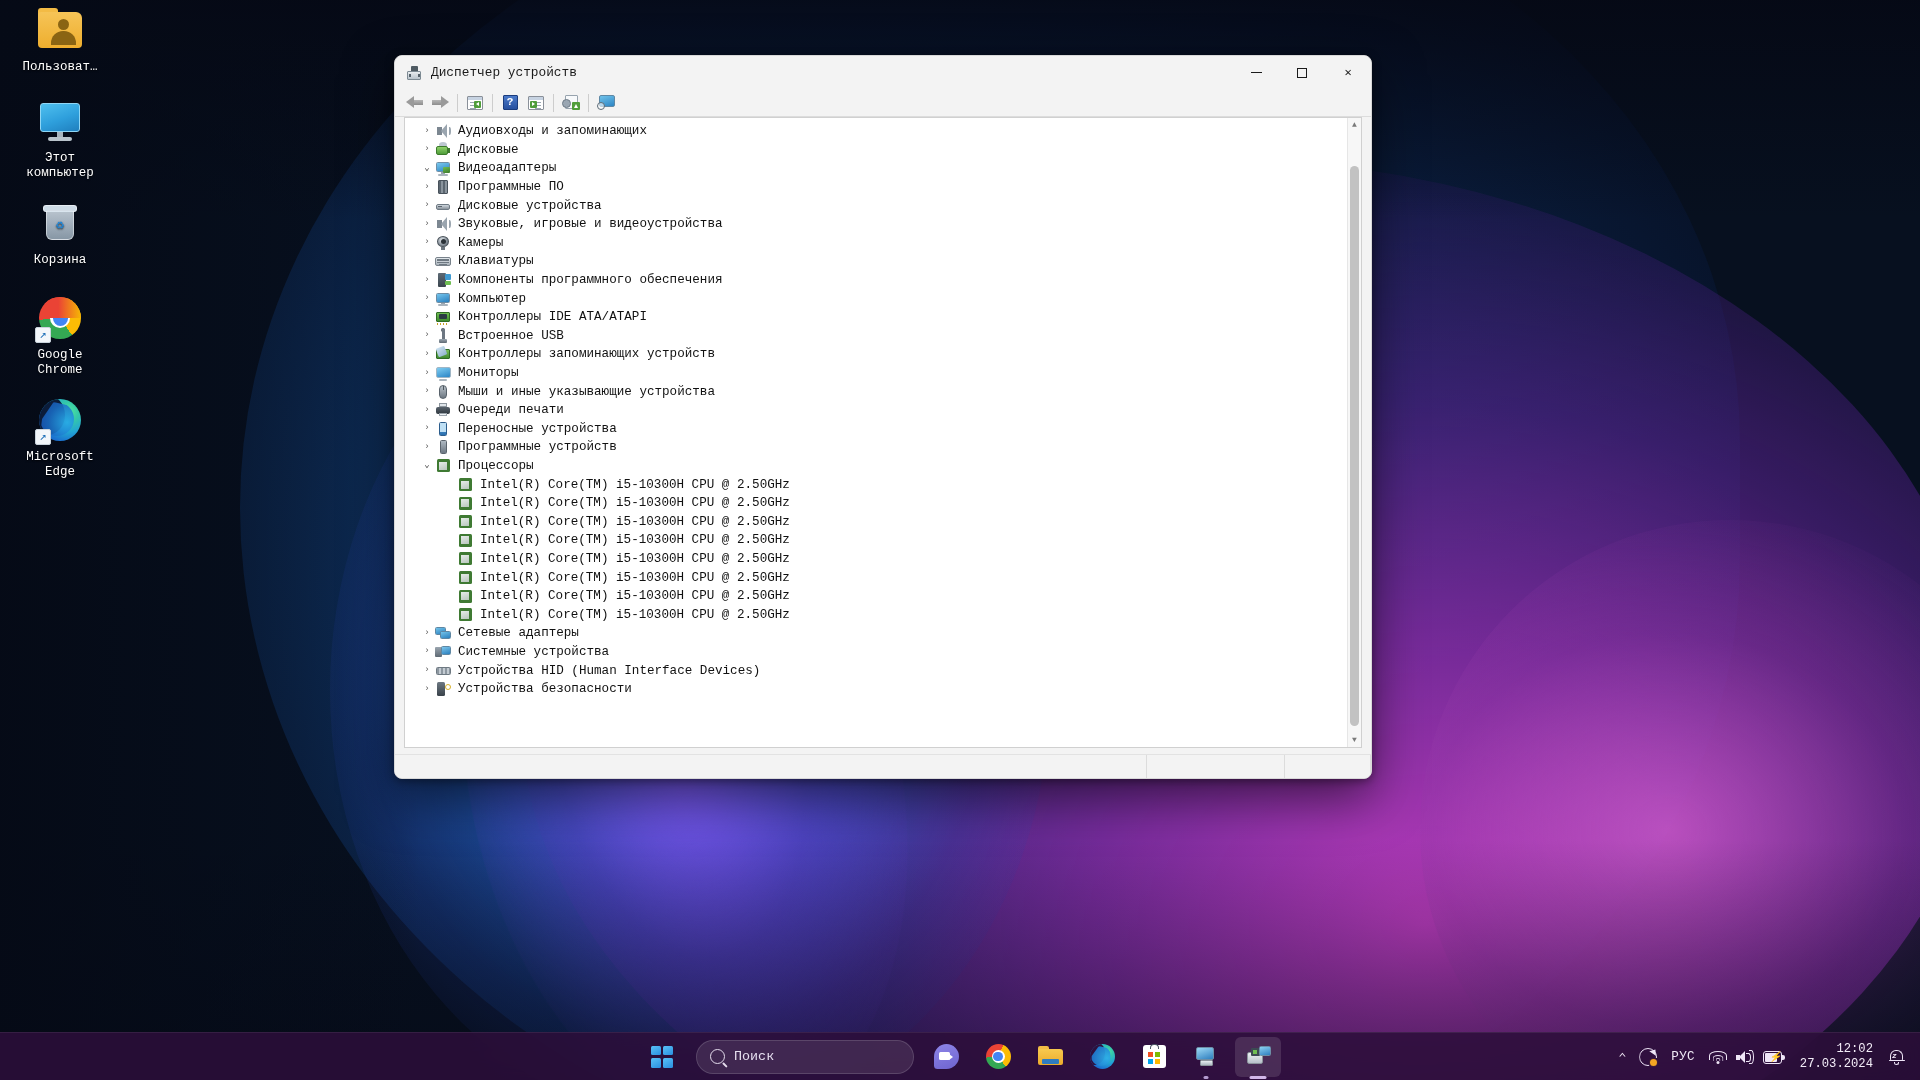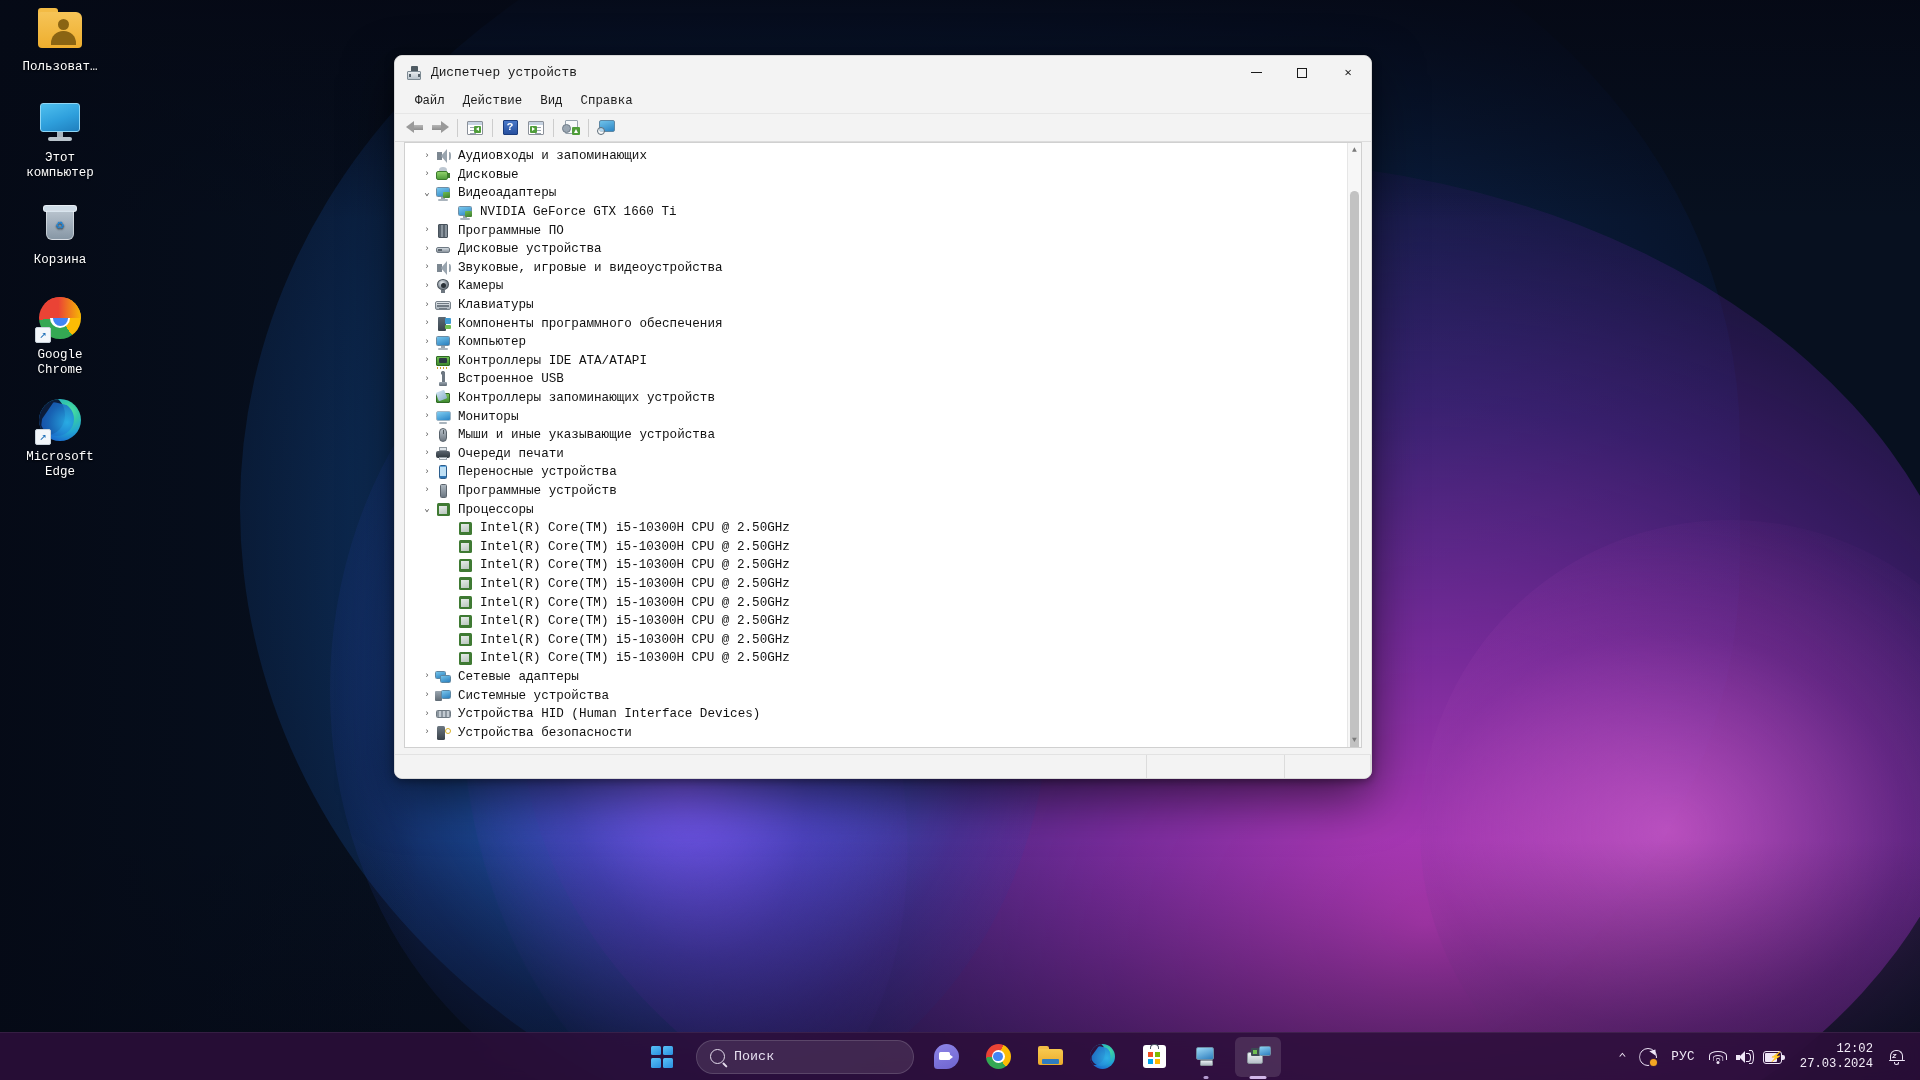--- a/index.html
+++ b/index.html
@@ -830,12 +830,6 @@
       </div>
     </div>
 
-    <div class="menubar">
-      <div class="menu-item">Файл</div>
-      <div class="menu-item">Действие</div>
-      <div class="menu-item">Вид</div>
-      <div class="menu-item">Справка</div>
-    </div>
 
     <div class="toolbar">
       <div class="tb-btn">

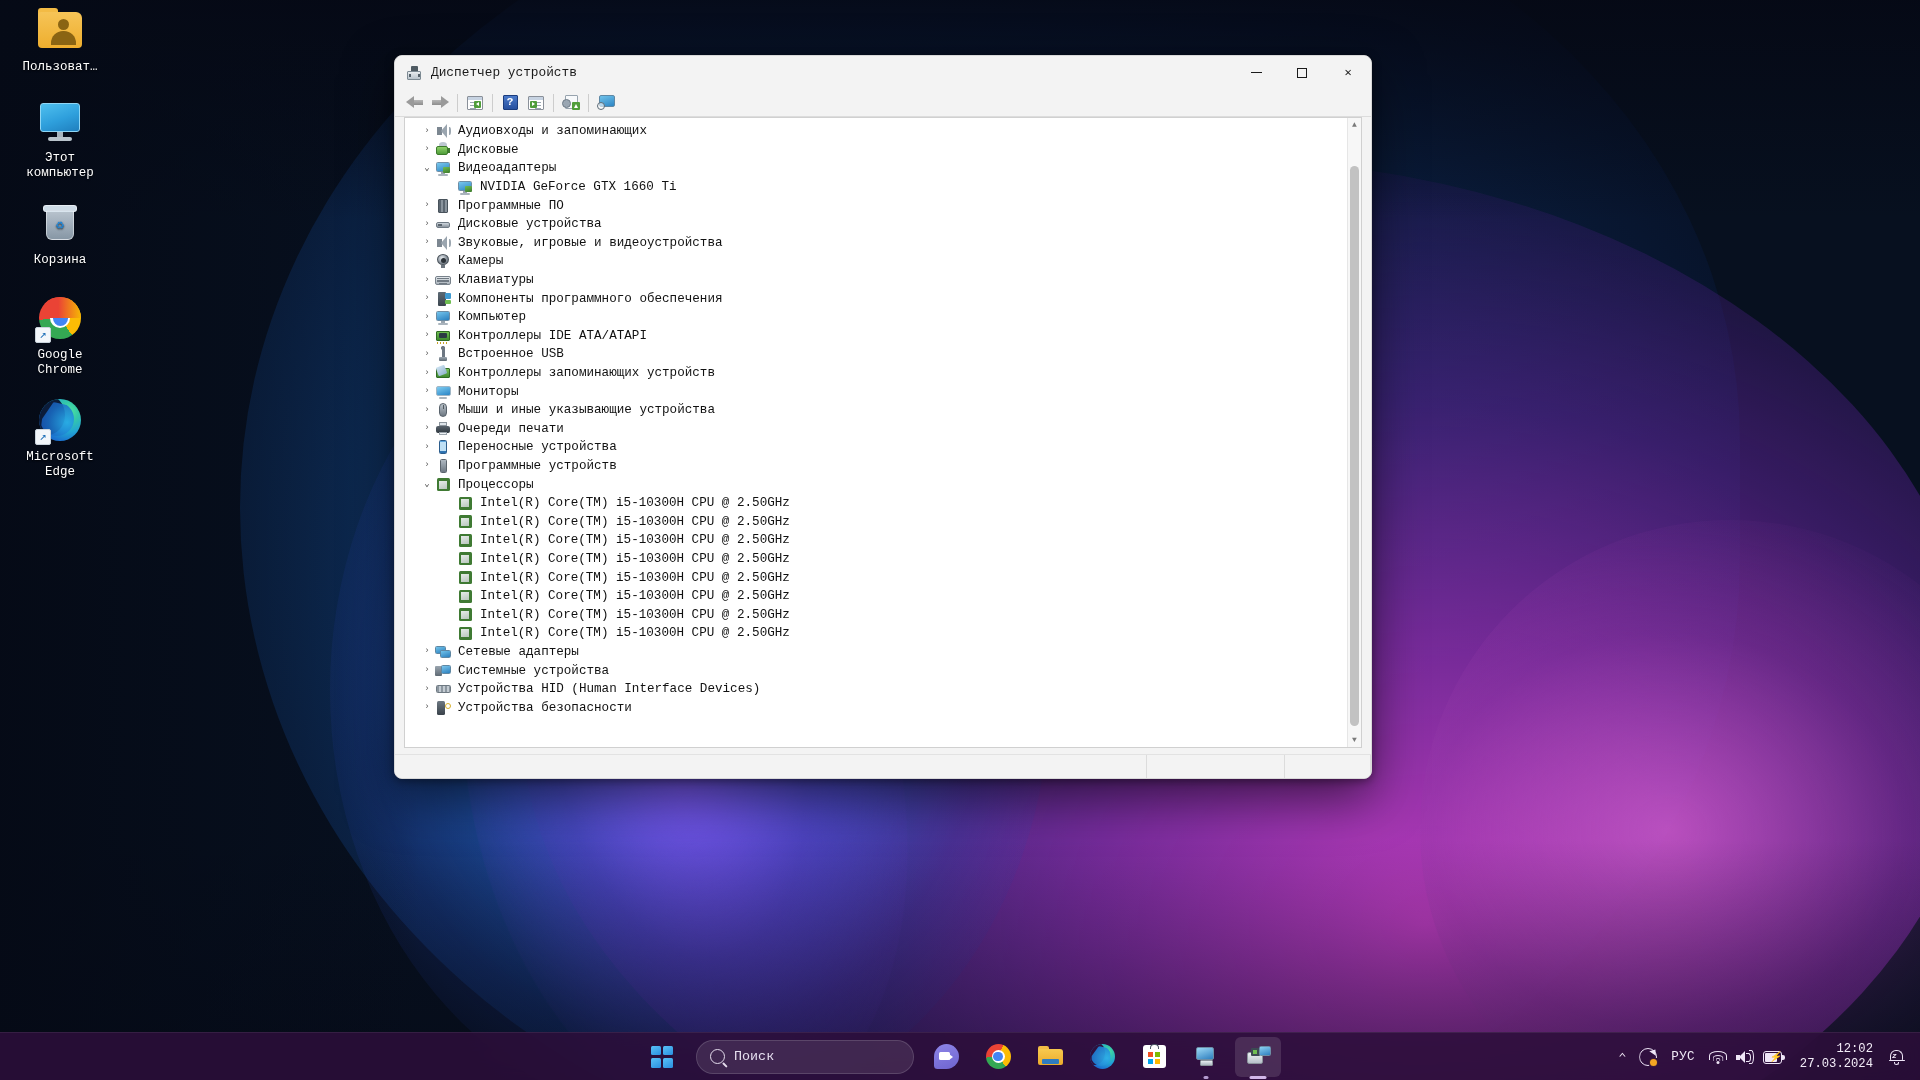--- a/index.html
+++ b/index.html
@@ -913,16 +913,6 @@
               <i class="g"></i>
             </span>
             <span>Видеоадаптеры</span>
-          </div>
-          <div class="trow lvl2">
-            <span class="chev none"></span>
-            <span class="dev-ico i-display">
-              <i class="s"></i>
-              <i class="n"></i>
-              <i class="b"></i>
-              <i class="g"></i>
-            </span>
-            <span>NVIDIA GeForce GTX 1660 Ti</span>
           </div>
           <div class="trow lvl1">
             <span class="chev">›</span>

